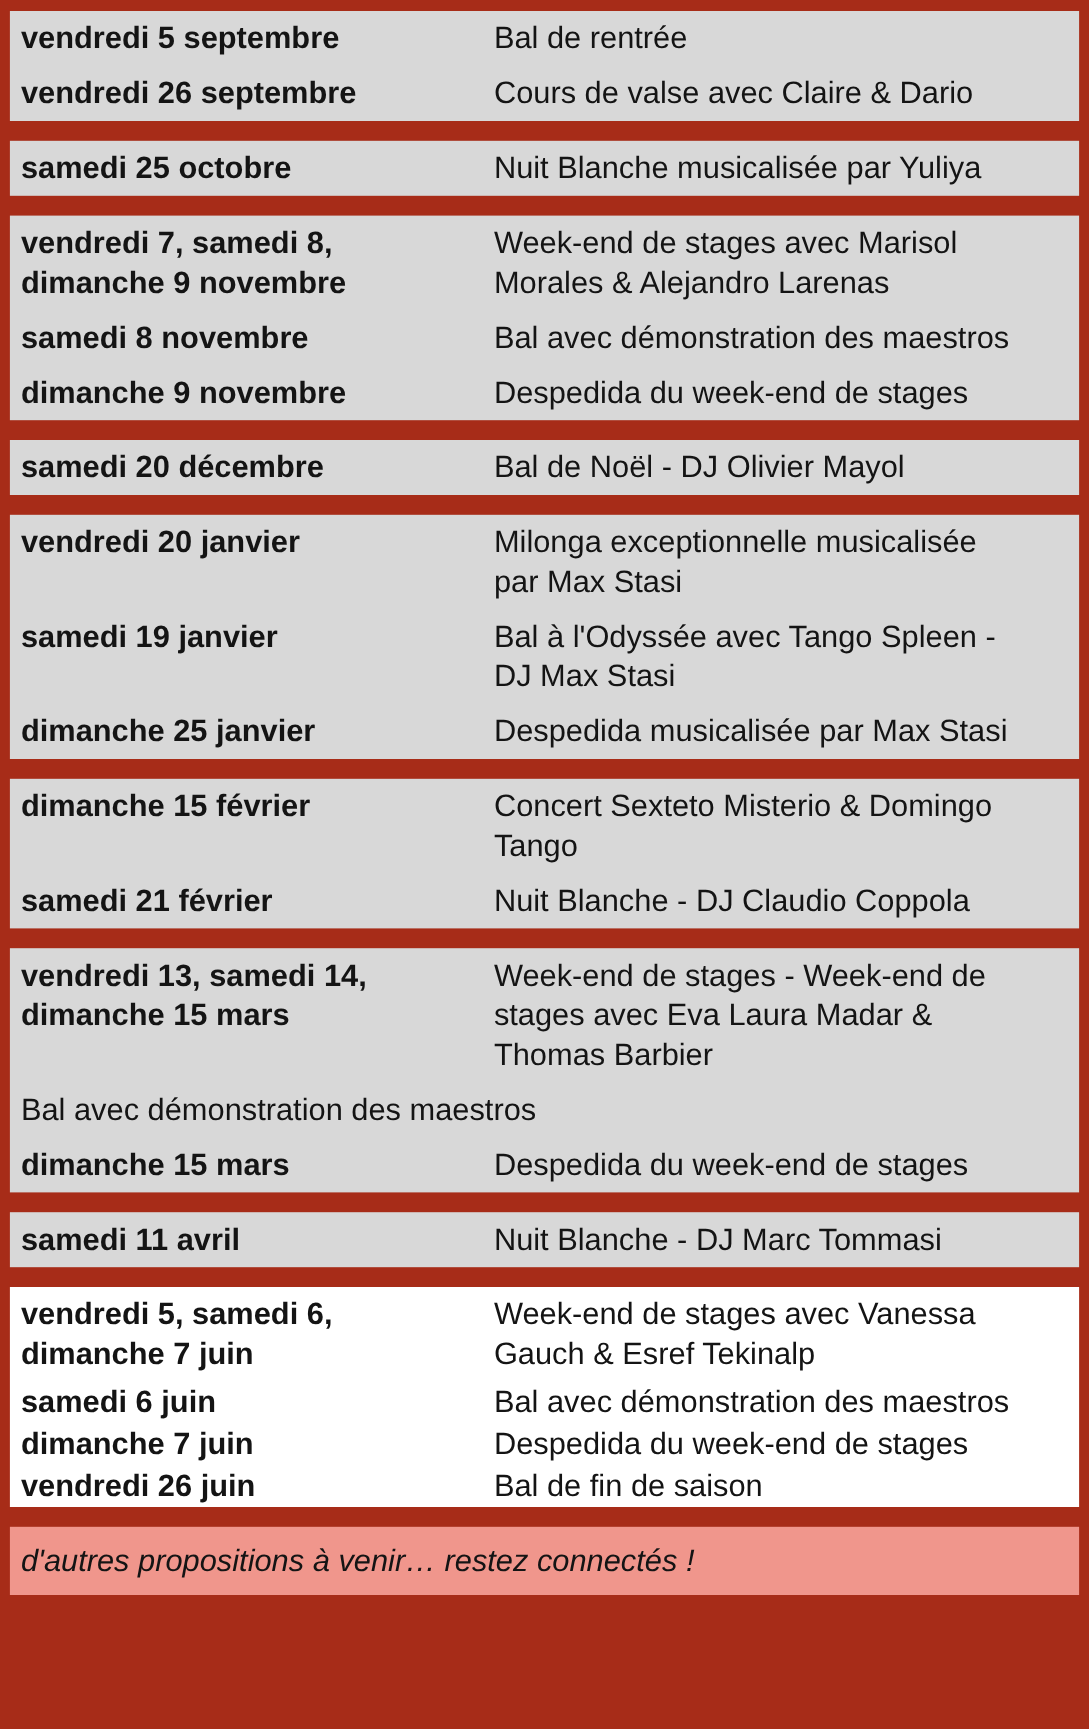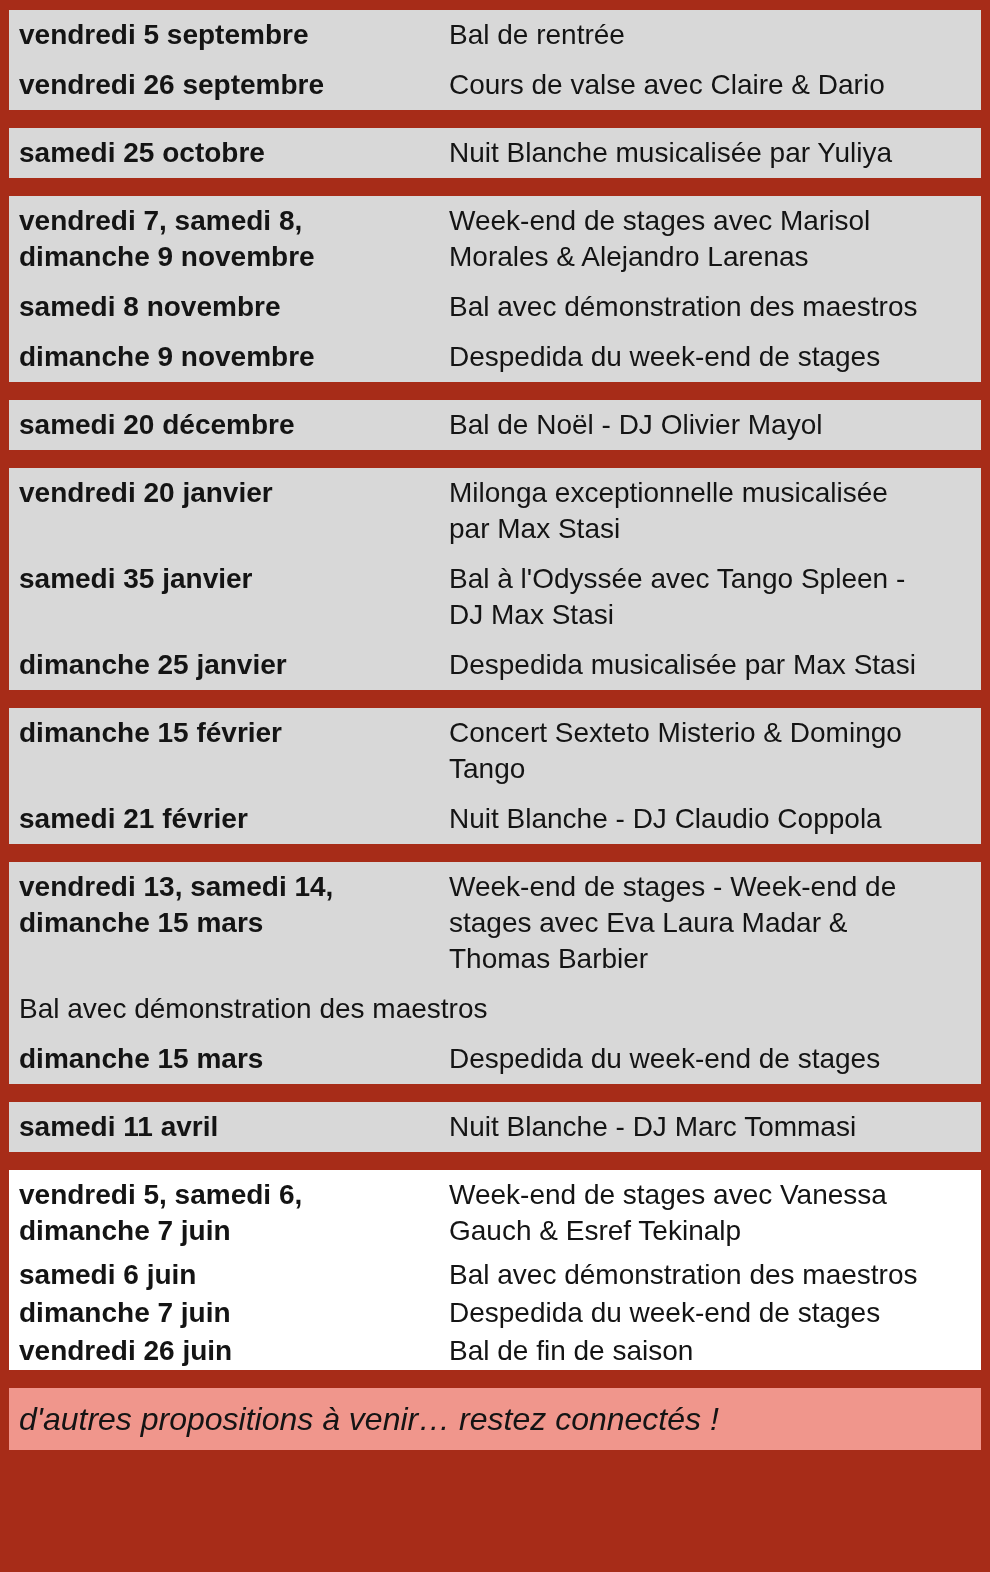--- a/index.html
+++ b/index.html
@@ -104,7 +104,7 @@
 par Max Stasi</div>
         </div>
         <div class="row">
-          <div class="date">samedi 35 janvier</div>
+          <div class="date">samedi 19 janvier</div>
           <div class="event">Bal à l'Odyssée avec Tango Spleen -
 DJ Max Stasi</div>
         </div>

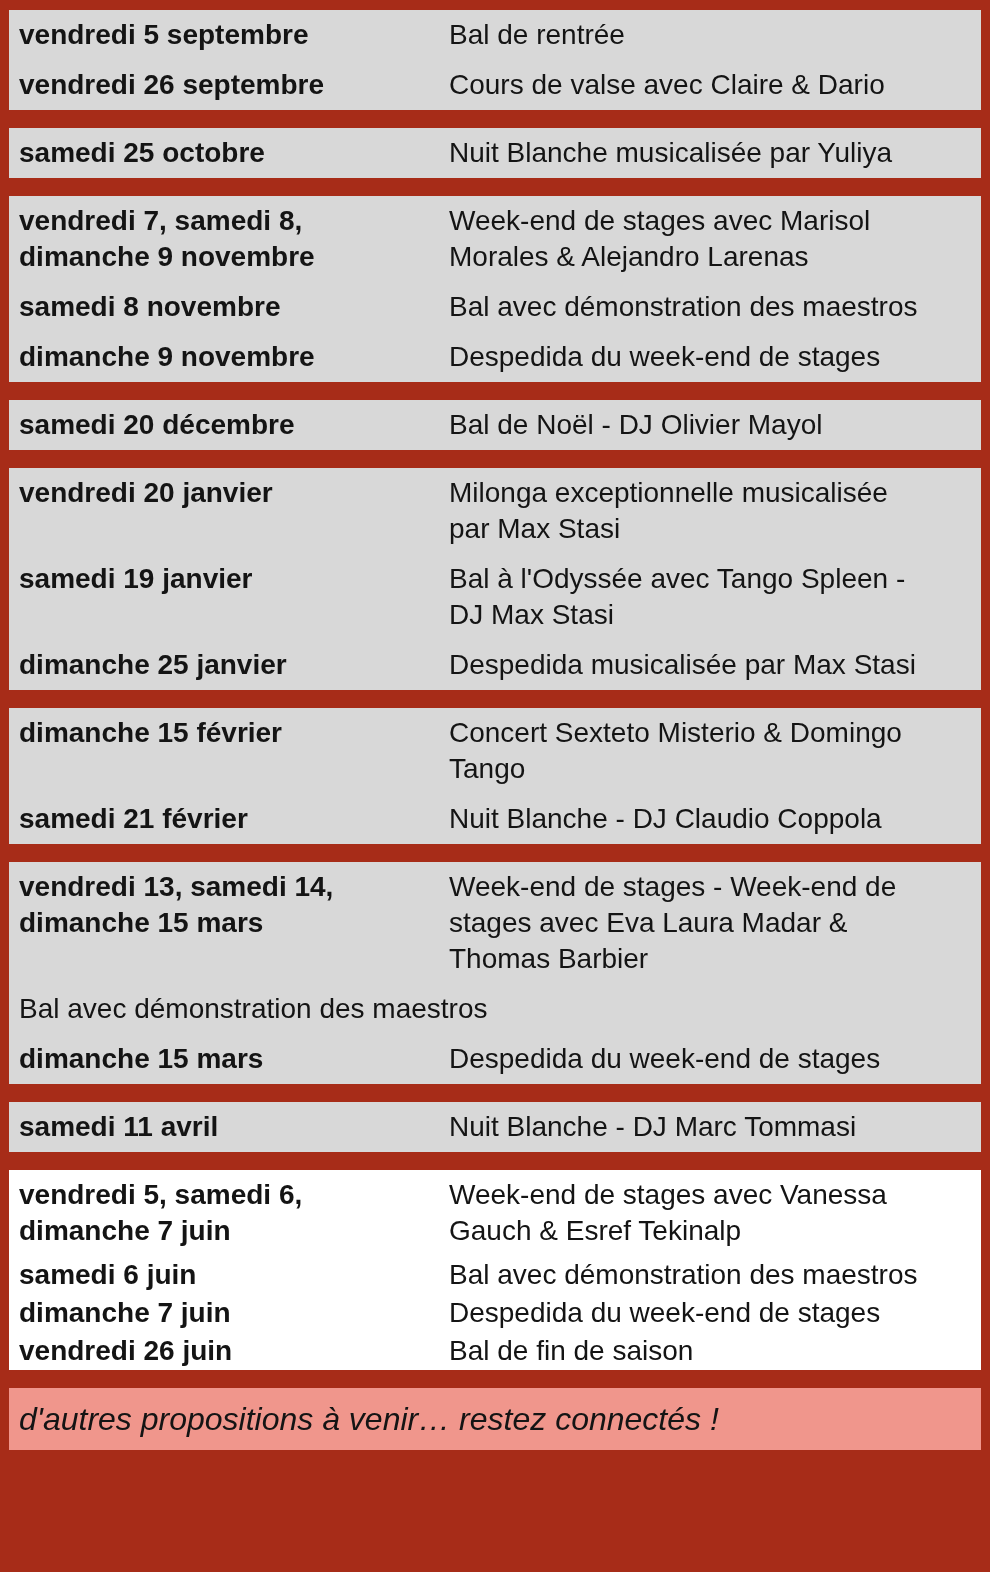--- a/index.html
+++ b/index.html
@@ -49,7 +49,7 @@
   .footer {
     background: var(--pink);
     padding: 13px 10px;
-    font-size: 32px;
+    font-size: 28px;
     line-height: 36px;
     font-style: italic;
   }

